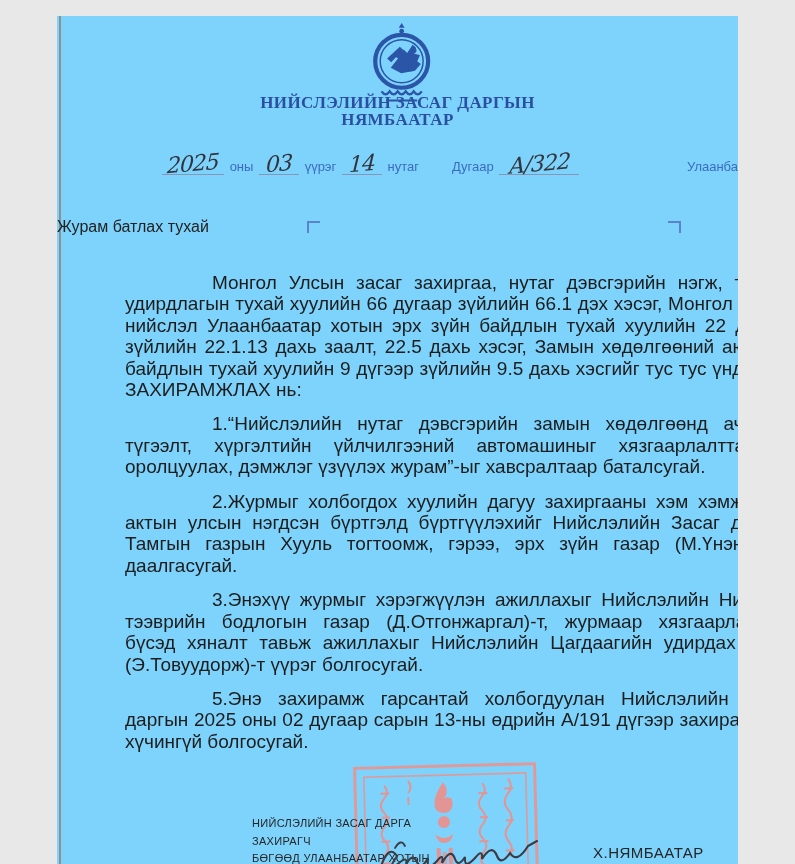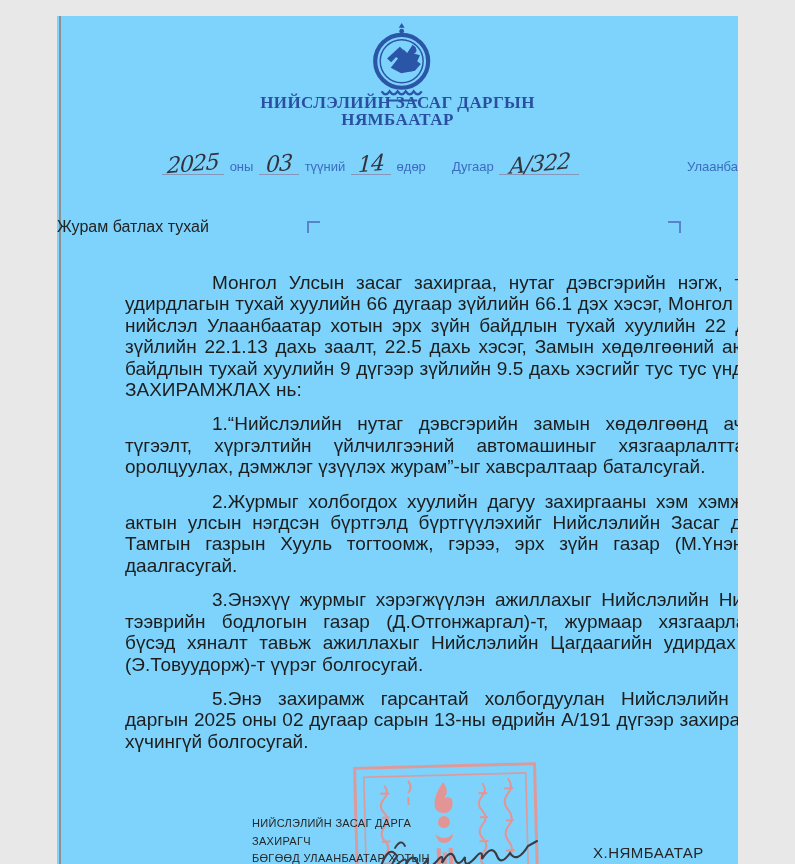--- a/index.html
+++ b/index.html
@@ -108,7 +108,7 @@
       <span class="blank"><span class="hw hw-num">2025</span></span>
       <span>оны</span>
       <span class="blank"><span class="hw hw-num">03</span></span>
-      <span>түүний</span>
+      <span>үүрэг</span>
       <span class="blank"><span class="hw hw-num">14</span></span>
       <span>өдөр</span>
     </div>

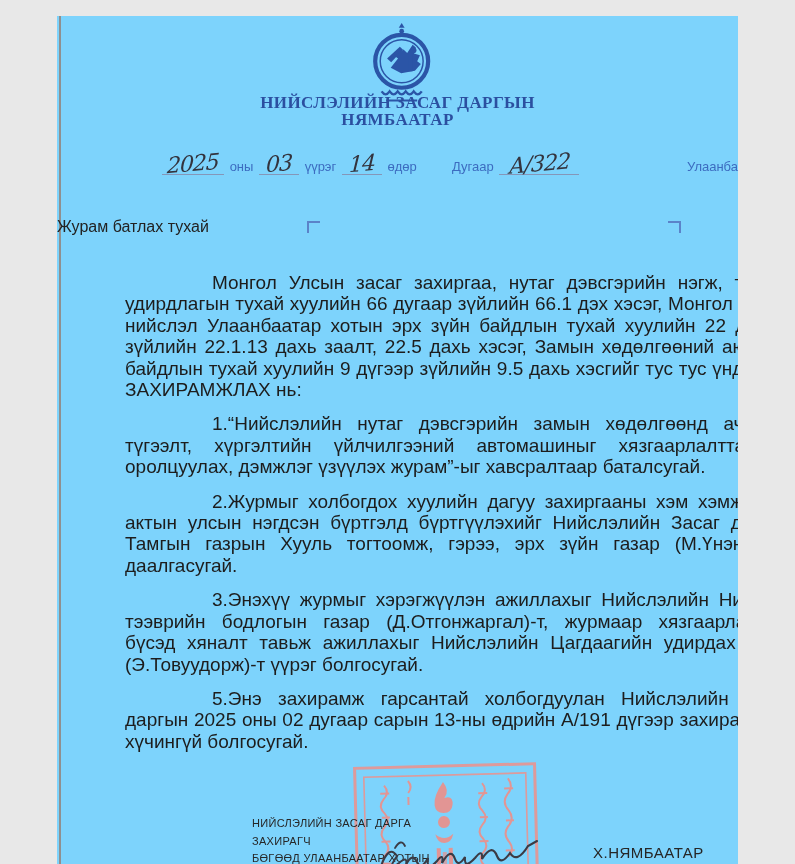--- a/index.html
+++ b/index.html
@@ -110,7 +110,7 @@
       <span class="blank"><span class="hw hw-num">03</span></span>
       <span>үүрэг</span>
       <span class="blank"><span class="hw hw-num">14</span></span>
-      <span>өдөр</span>
+      <span>нутаг</span>
     </div>
     <div class="date-number">
       <span>Дугаар</span>

